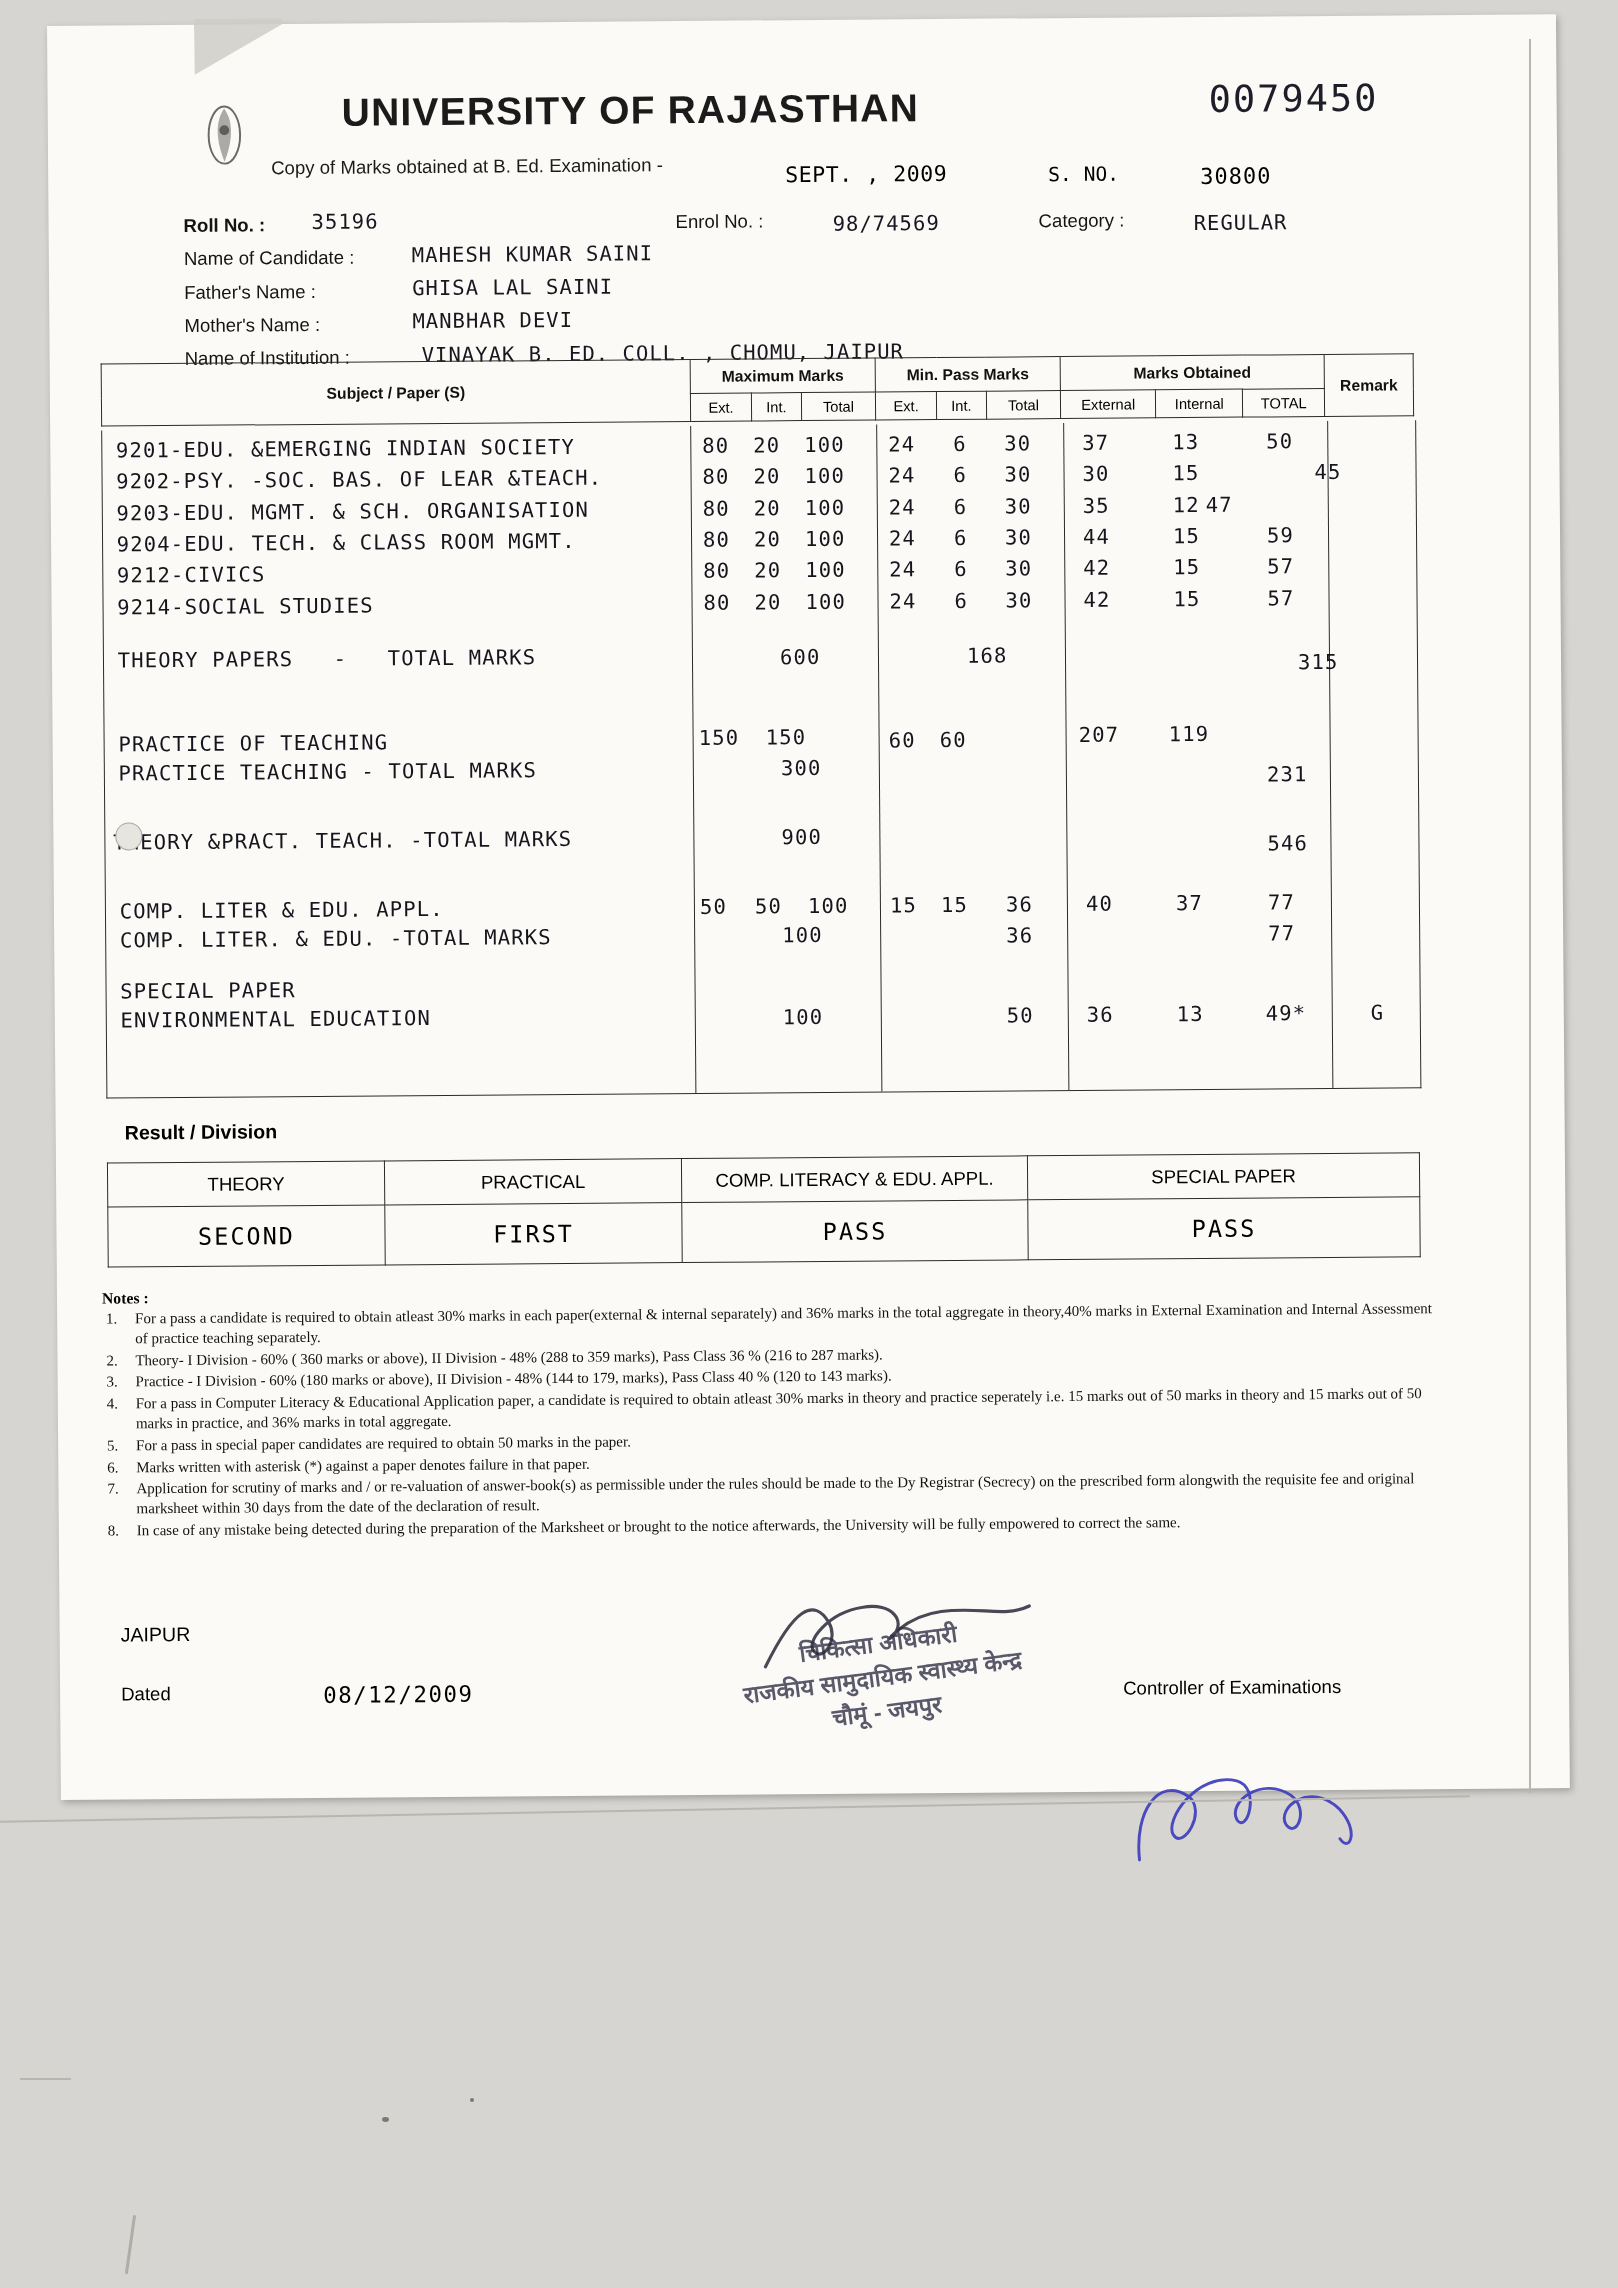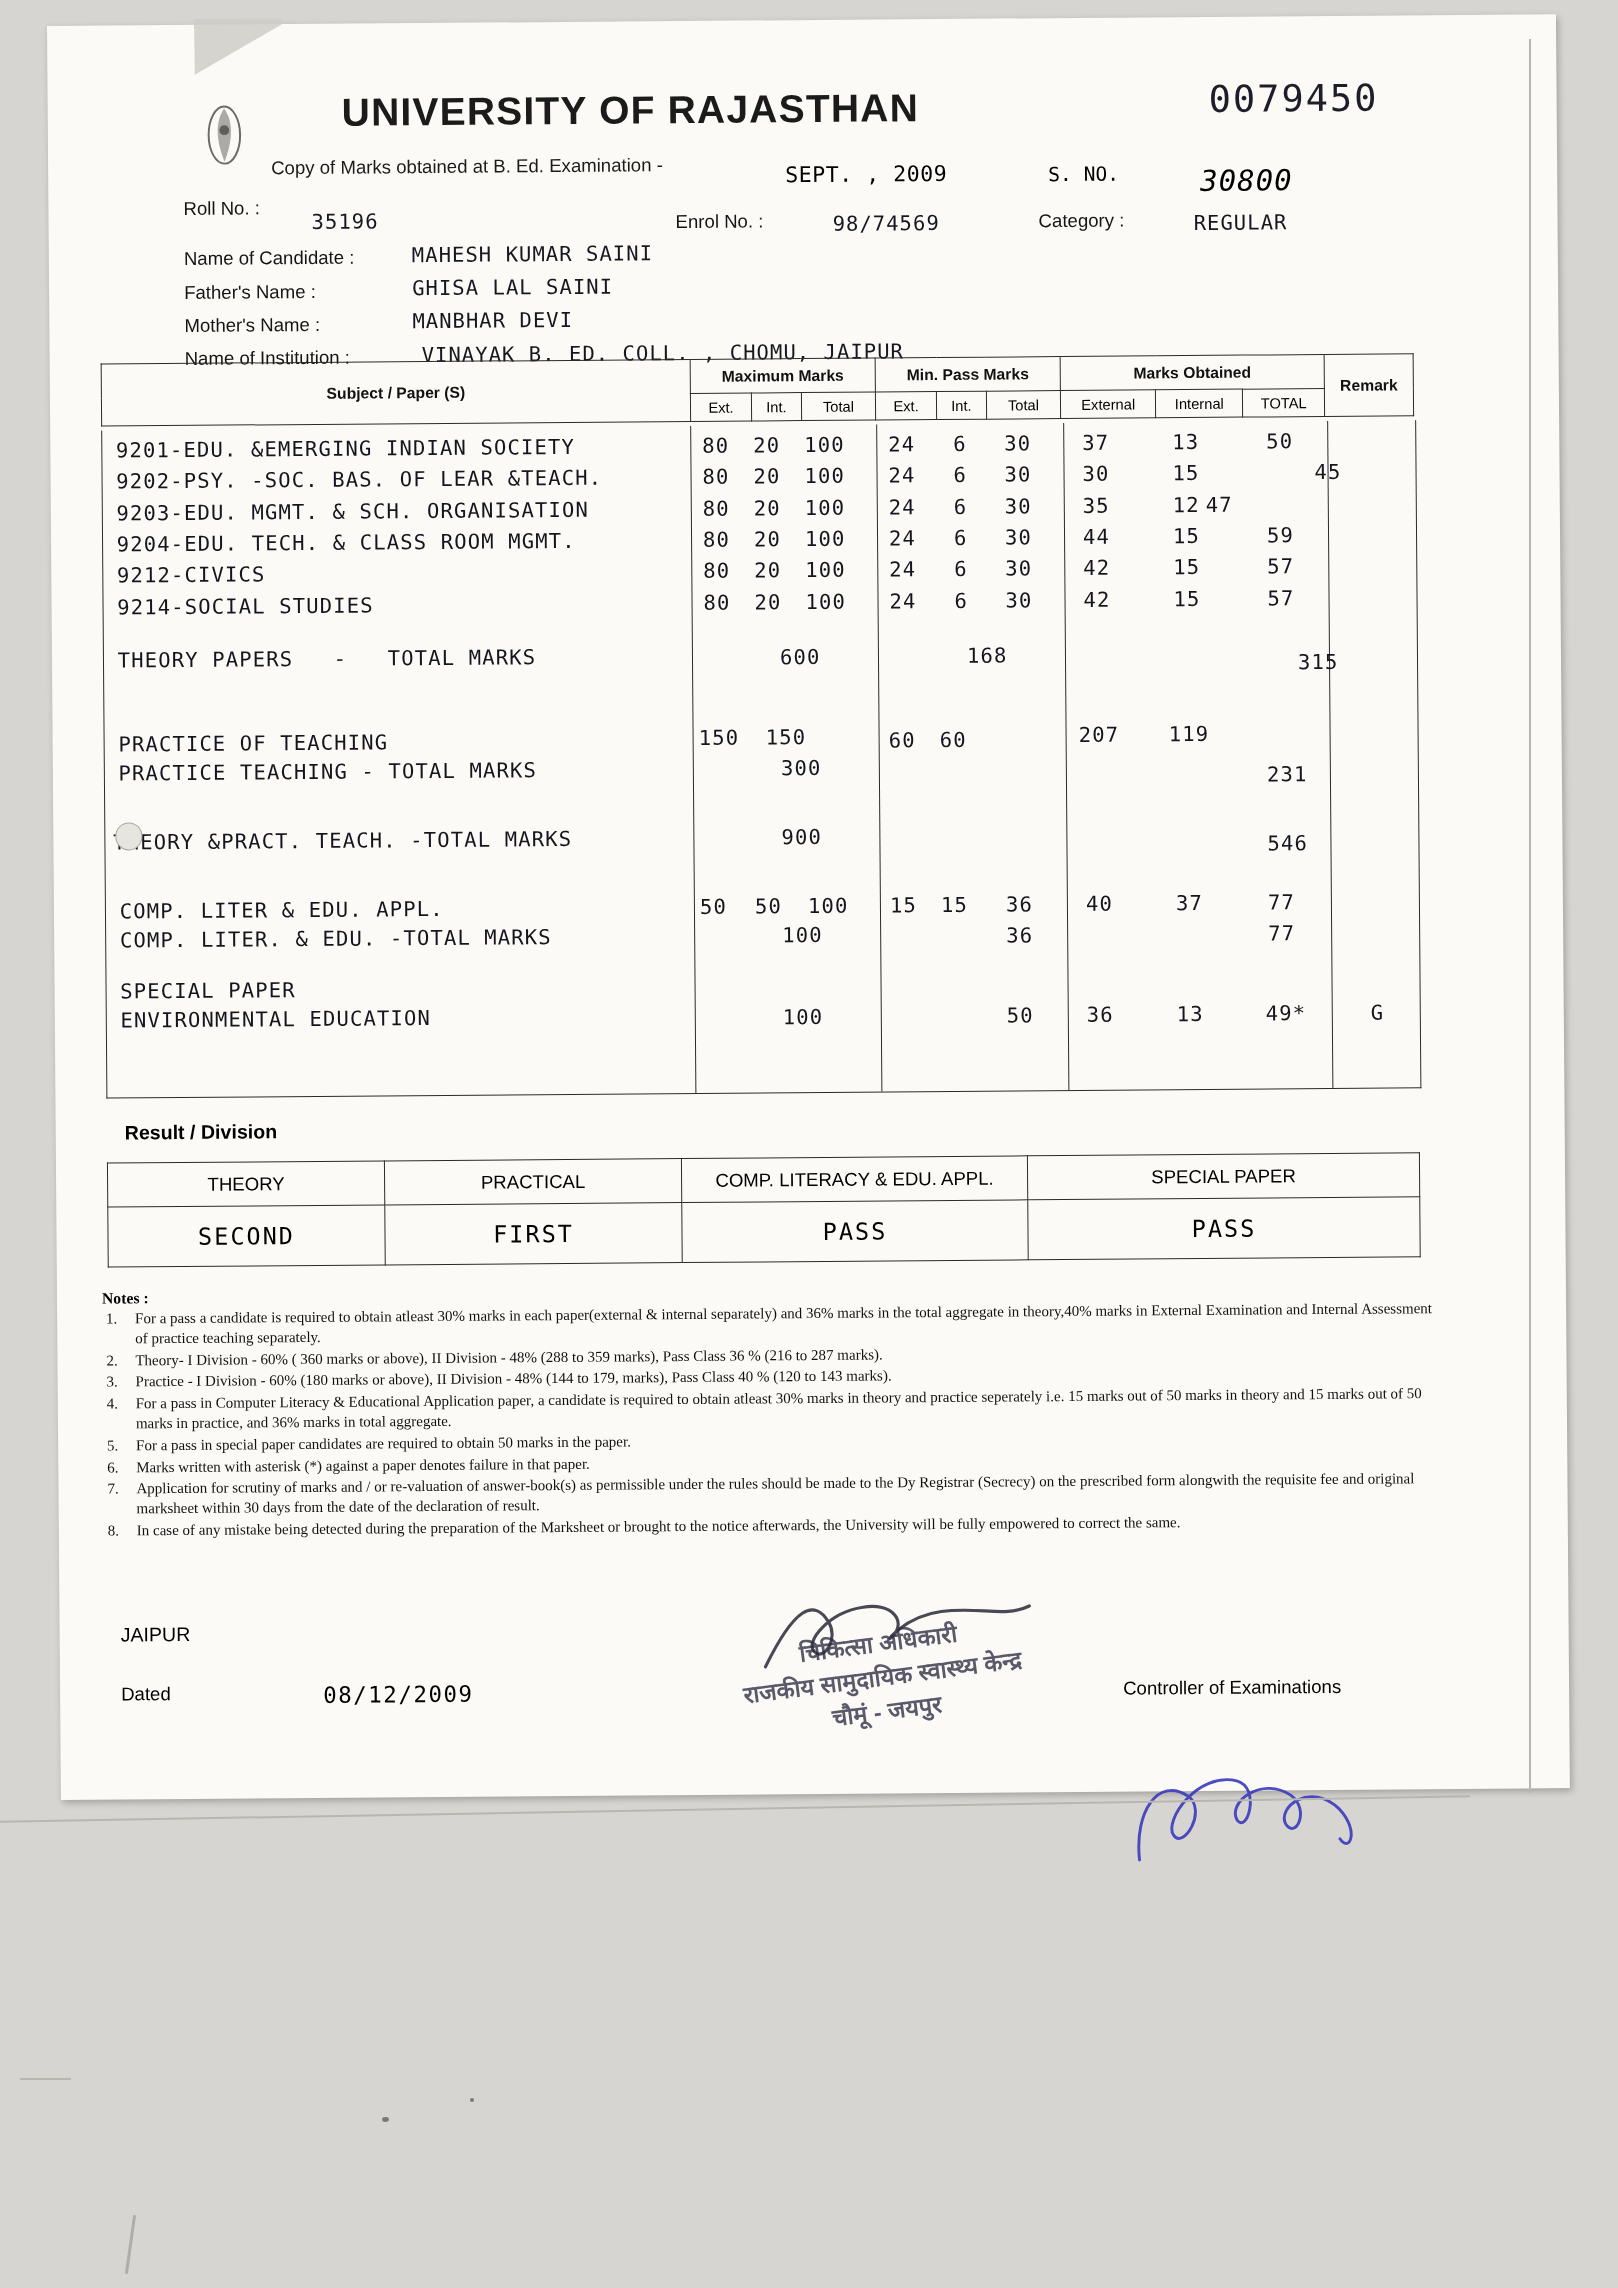--- a/index.html
+++ b/index.html
@@ -102,10 +102,9 @@
     position: absolute;
     left: 1152px;
     top: 147px;
-    font-size: 29px;
+    font-size: 22px;
     font-family: "DejaVu Sans Mono", monospace;
     letter-spacing: 1px;
-    font-style: italic;
   }
   .lbl {
     position: absolute;

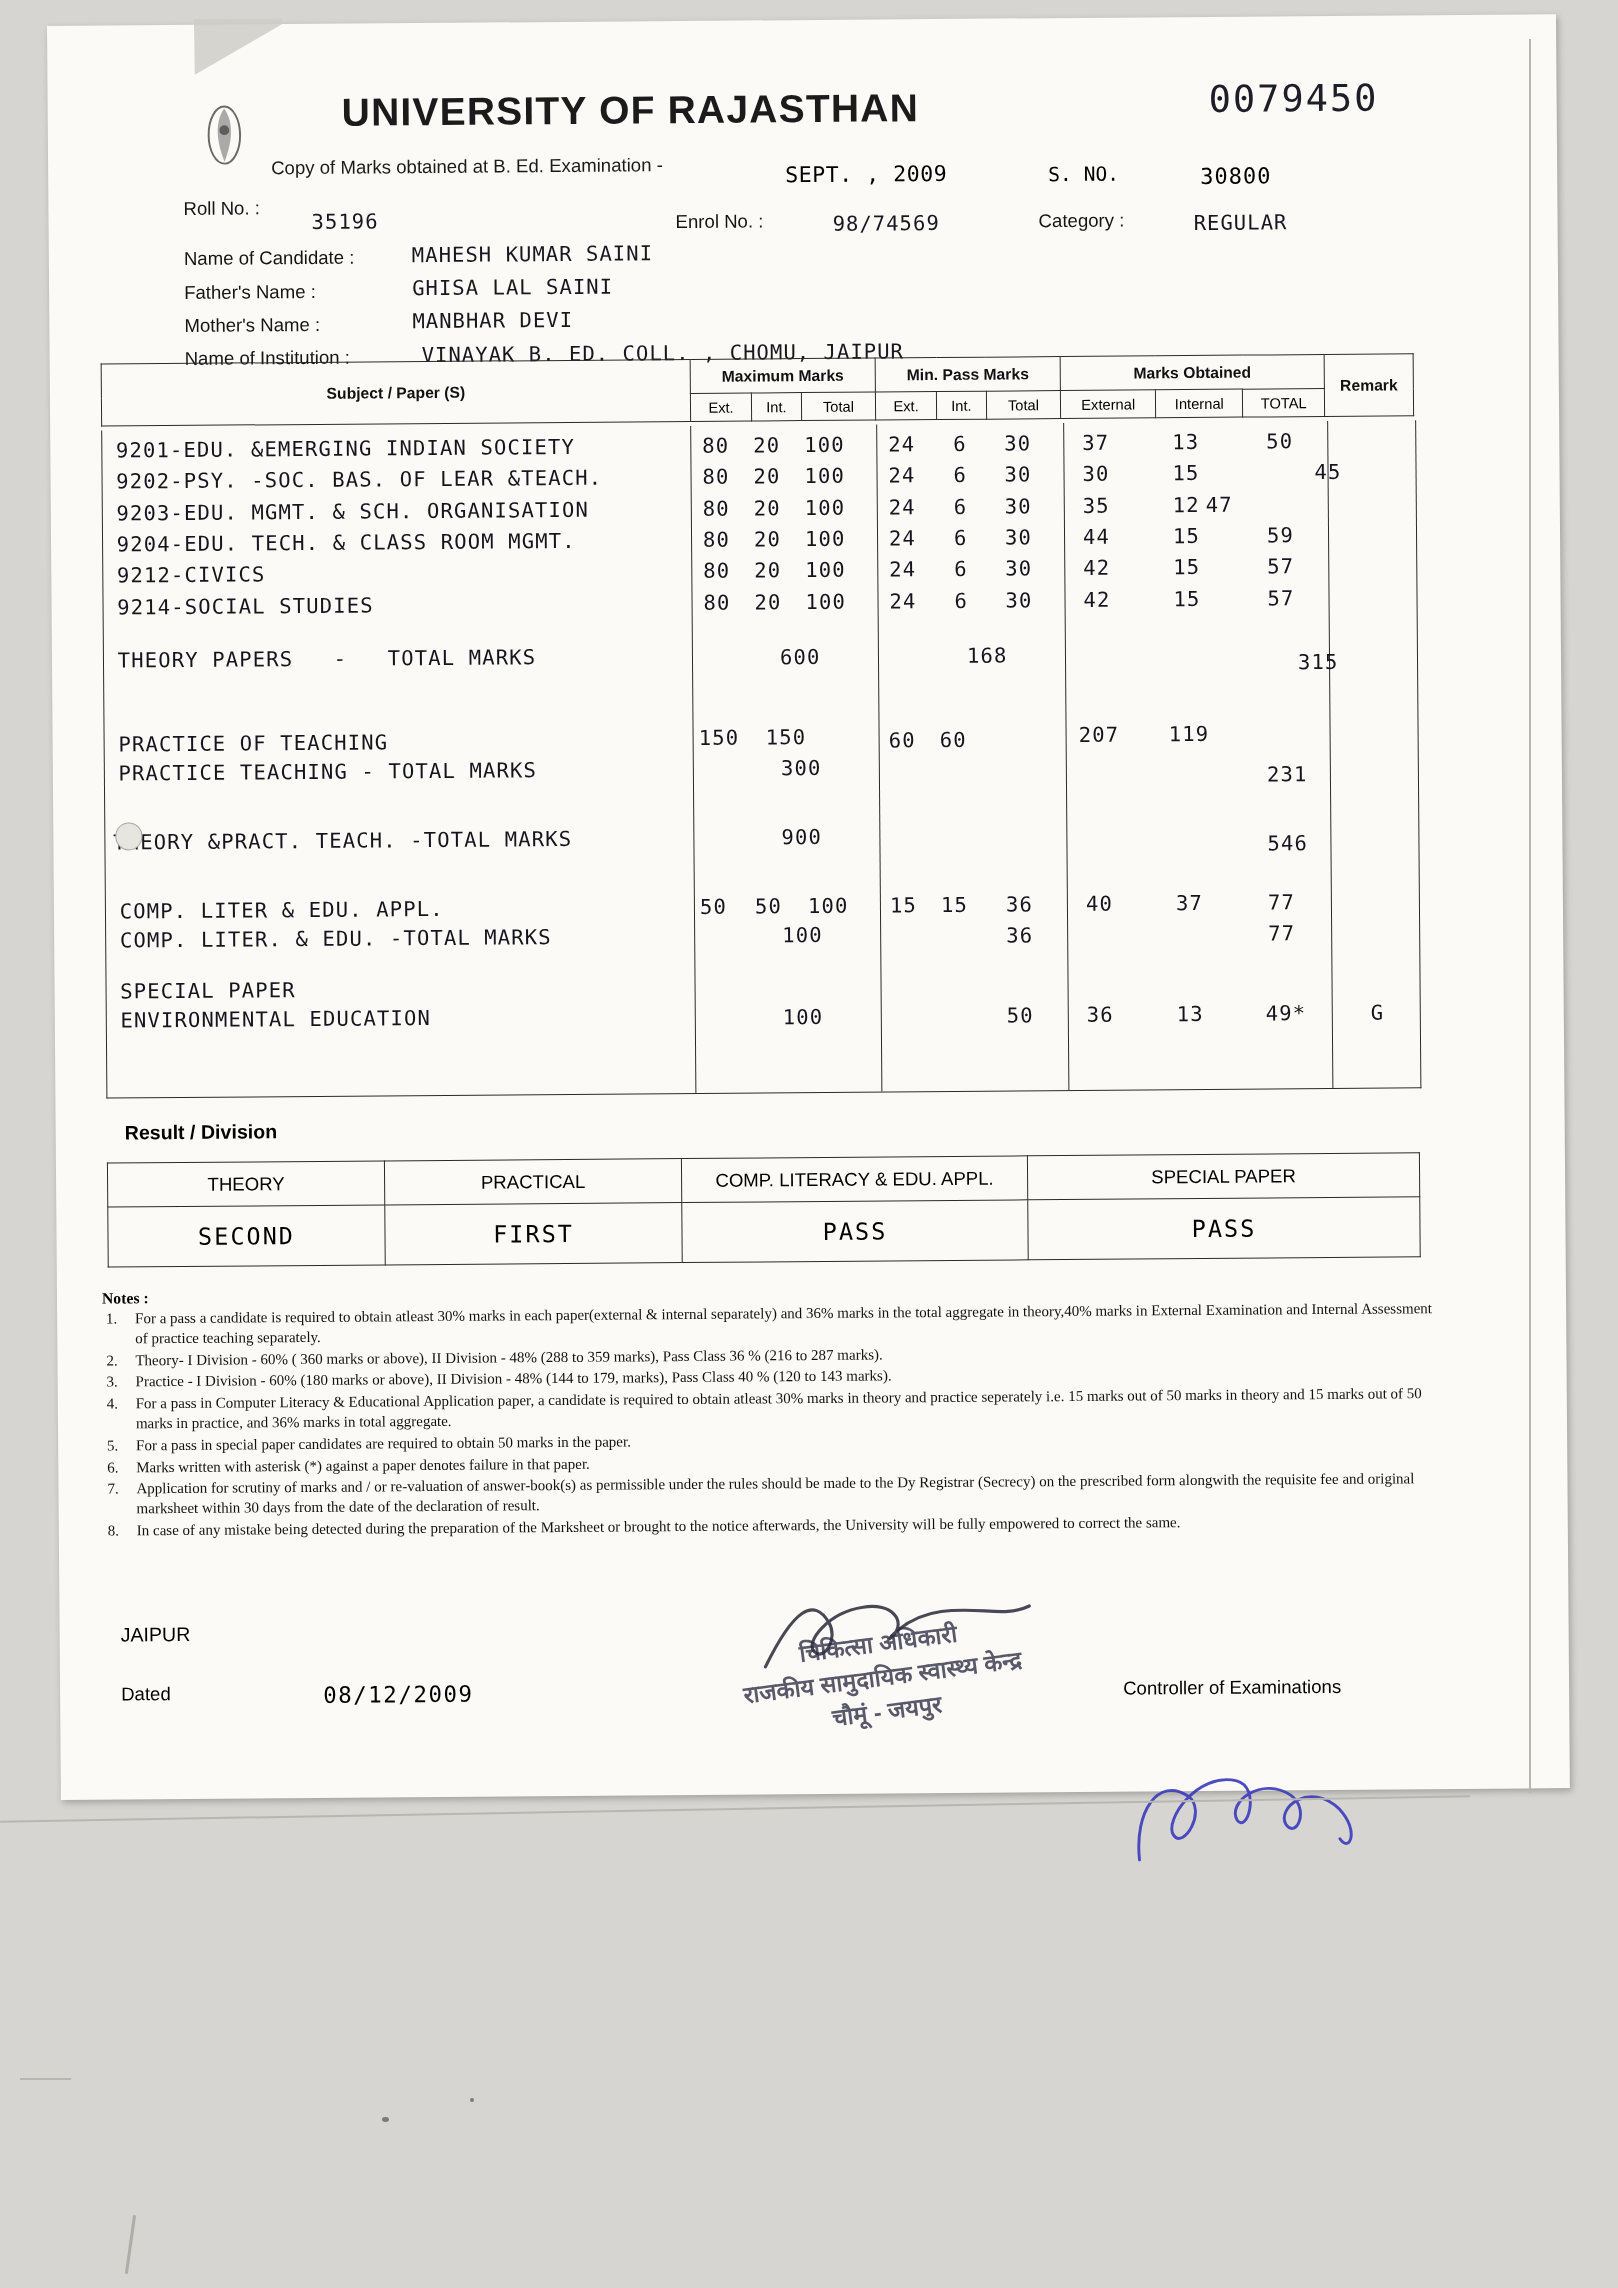--- a/index.html
+++ b/index.html
@@ -332,7 +332,7 @@
       <div class="sno-label">S. NO.</div>
       <div class="sno-value">30800</div>
 
-      <div class="lbl" style="left:135px; top:173px;">Roll No. :</div>
+      <div class="lbl" style="left:135px; top:190px;font-weight:bold;">Roll No. :</div>
       <div class="val" style="left:263px; top:186px;">35196</div>
 
       <div class="lbl" style="left:627px; top:190px;">Enrol No. :</div>

